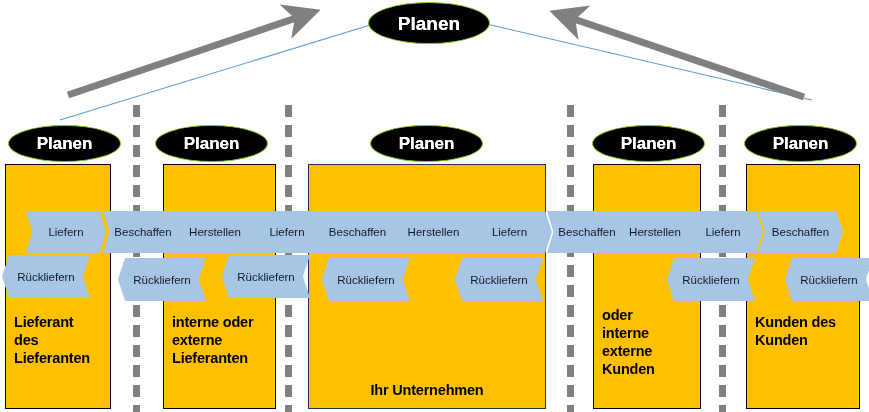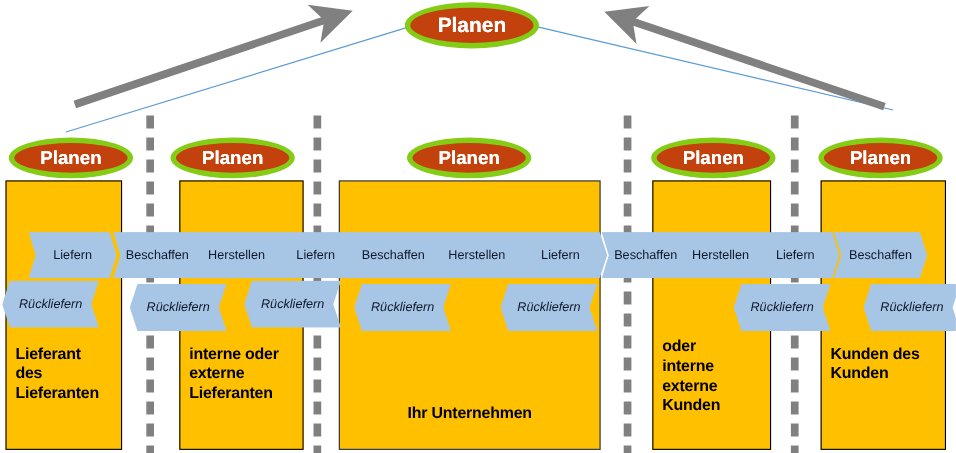--- a/index.html
+++ b/index.html
@@ -41,8 +41,8 @@
   
   .planen{
     position:absolute;
-    background:#c2410c;
-    border:5px solid #84cc16;
+    background:#000000;
+    border:1px solid #84cc16;
     border-radius:50%;
     color:#ffffff;
     font-weight:bold;

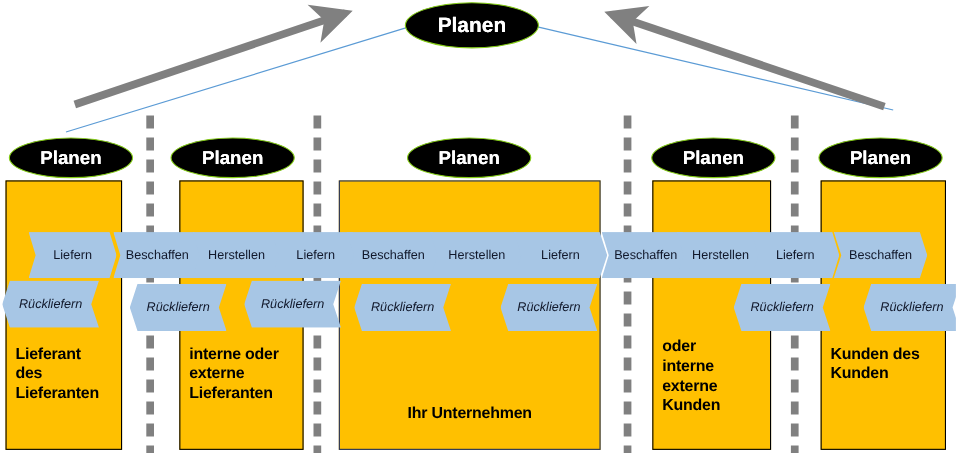--- a/index.html
+++ b/index.html
@@ -70,7 +70,6 @@
   }
   .chev.left{
     clip-path:polygon(8% 0, 100% 0, 92% 50%, 100% 100%, 8% 100%, 0 50%);
-    font-style:italic;
   }
 
   

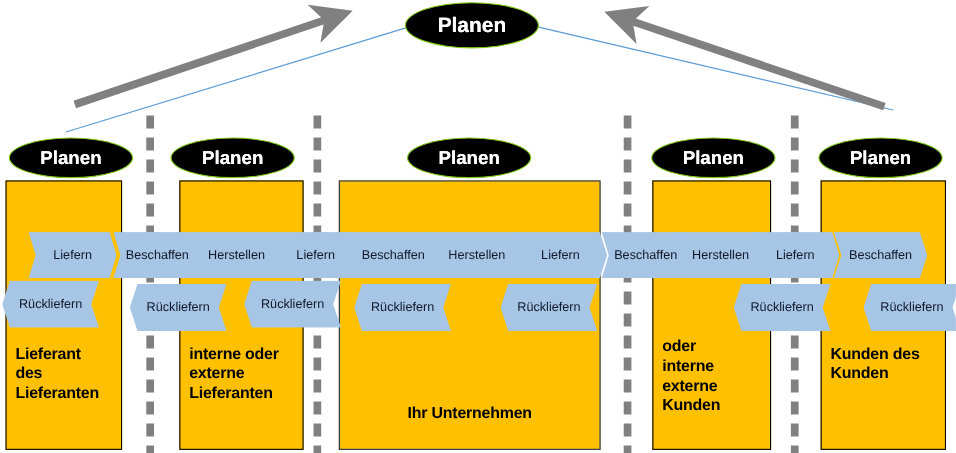--- a/index.html
+++ b/index.html
@@ -108,7 +108,7 @@
   </div>
 
   <div class="company" style="left:308px;top:164px;width:238px;height:245px;">
-    <div class="company-label center" style="top:202px;">
+    <div class="company-label center" style="top:216px;">
       <div>Ihr Unternehmen</div>
     </div>
   </div>

